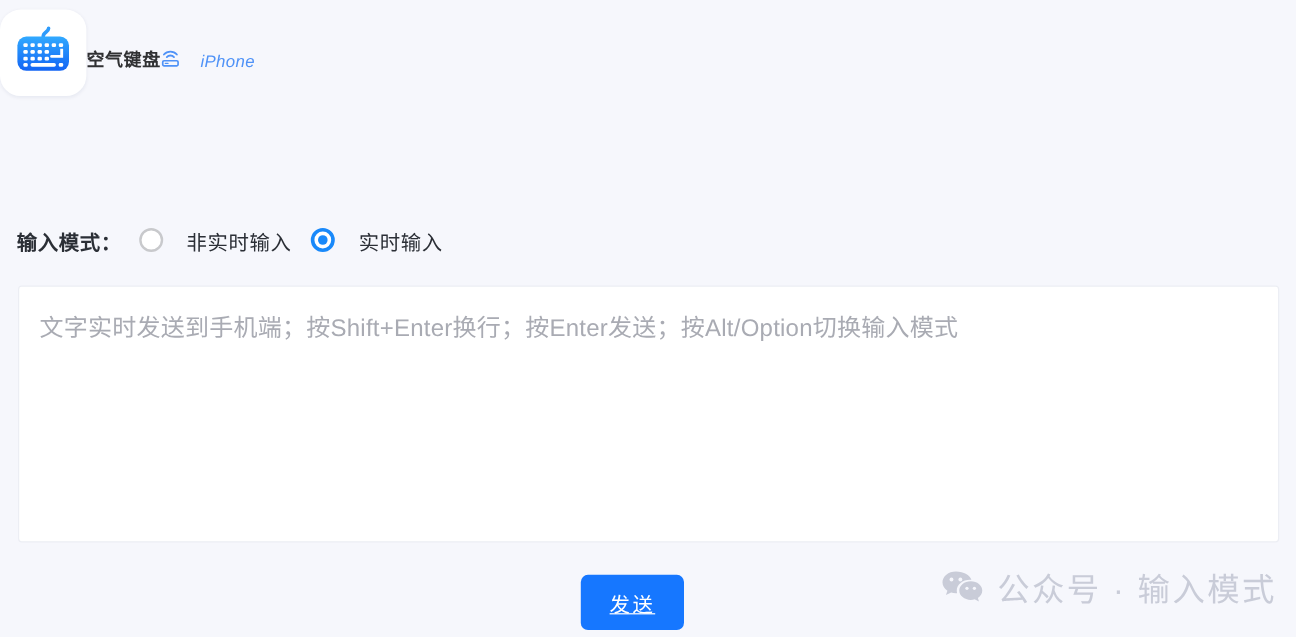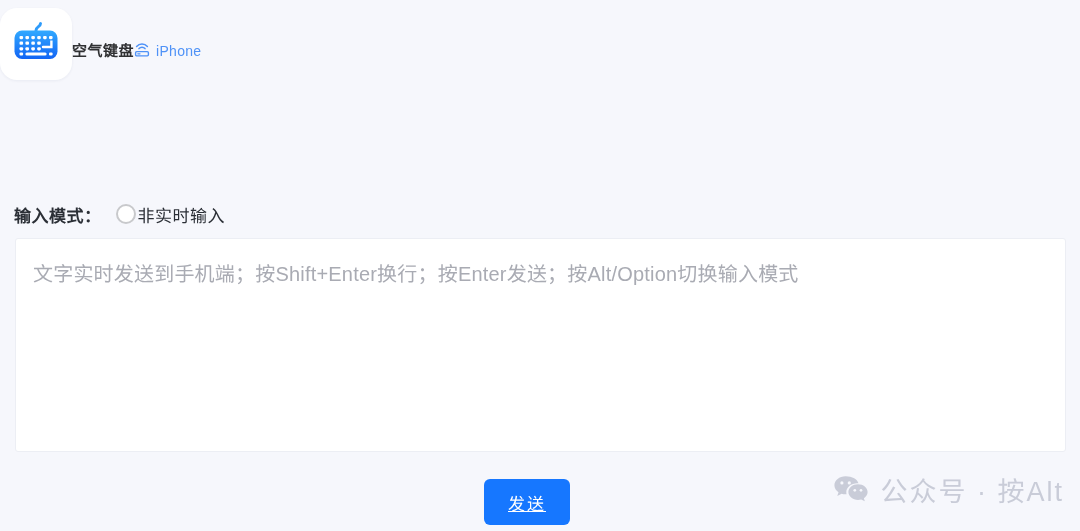--- a/index.html
+++ b/index.html
@@ -50,8 +50,9 @@
     margin-top: 13px;
     display: flex;
     align-items: center;
-    gap: 6px;
+    gap: 17px;
     line-height: 1;
+    font-style: italic;
   }
   .device-type-row .dev-icon { display: block; }
   .device-type-label {

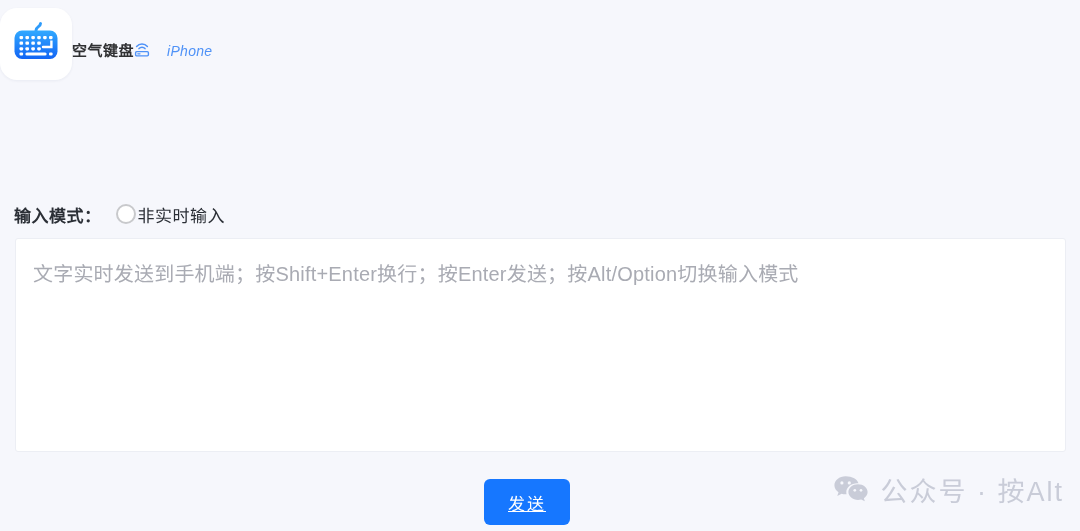--- a/index.html
+++ b/index.html
@@ -64,7 +64,7 @@
   
   .mode-row {
     position: absolute;
-    top: 200px;
+    top: 186px;
     left: 14px;
     display: flex;
     align-items: center;

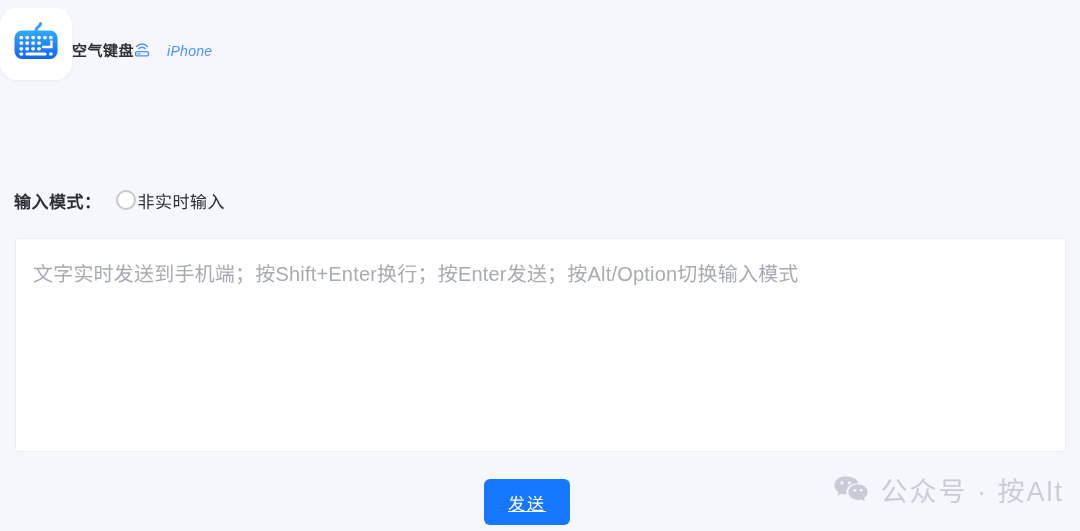--- a/index.html
+++ b/index.html
@@ -85,7 +85,7 @@
   .radio-item {
     display: flex;
     align-items: center;
-    gap: 2px;
+    gap: 20px;
     cursor: pointer;
   }
   .radio-item + .radio-item { margin-left: 8px; }

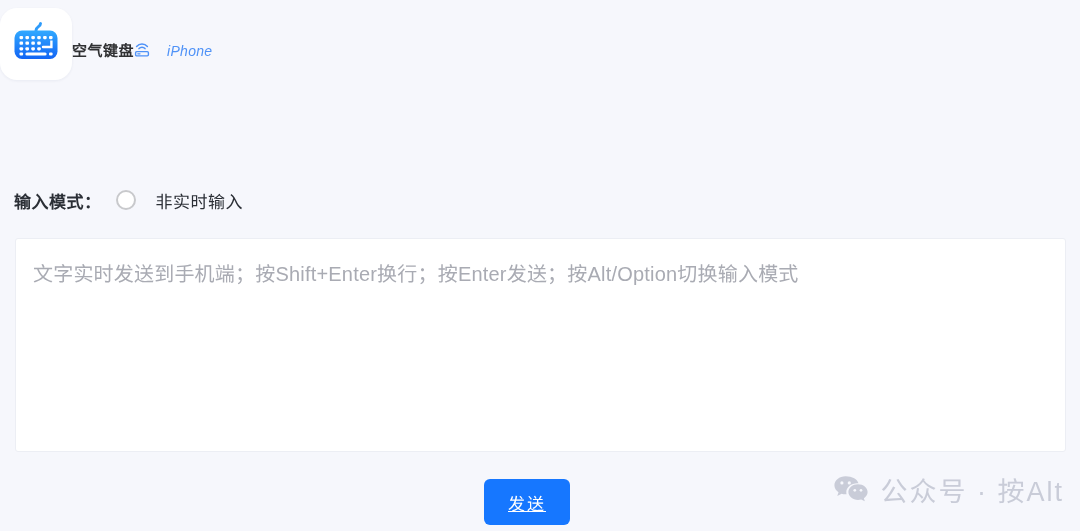--- a/index.html
+++ b/index.html
@@ -247,6 +247,10 @@
       <span class="radio-text">非实时输入</span>
     </label>
 
+    <label class="radio-item">
+      <span class="radio-dot checked"></span>
+      <span class="radio-text">实时输入</span>
+    </label>
 
   </div>
 </div>

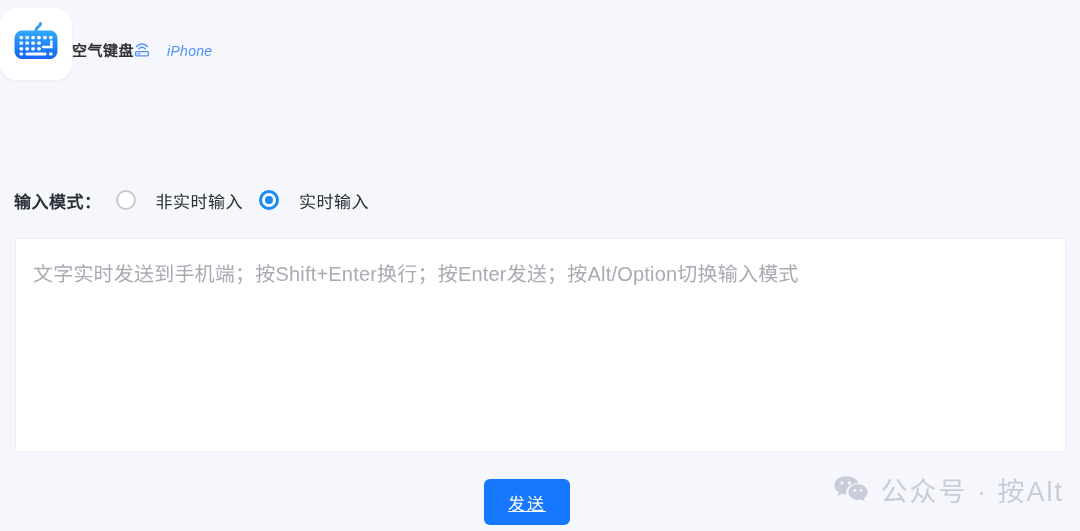--- a/index.html
+++ b/index.html
@@ -278,7 +278,7 @@
       </g>
     </svg>
   </span>
-  <span class="watermark-text">公众号 · 按Alt</span>
+  <span class="watermark-text">公众号 · 输入模式</span>
 </div>
 
 </body></html>

